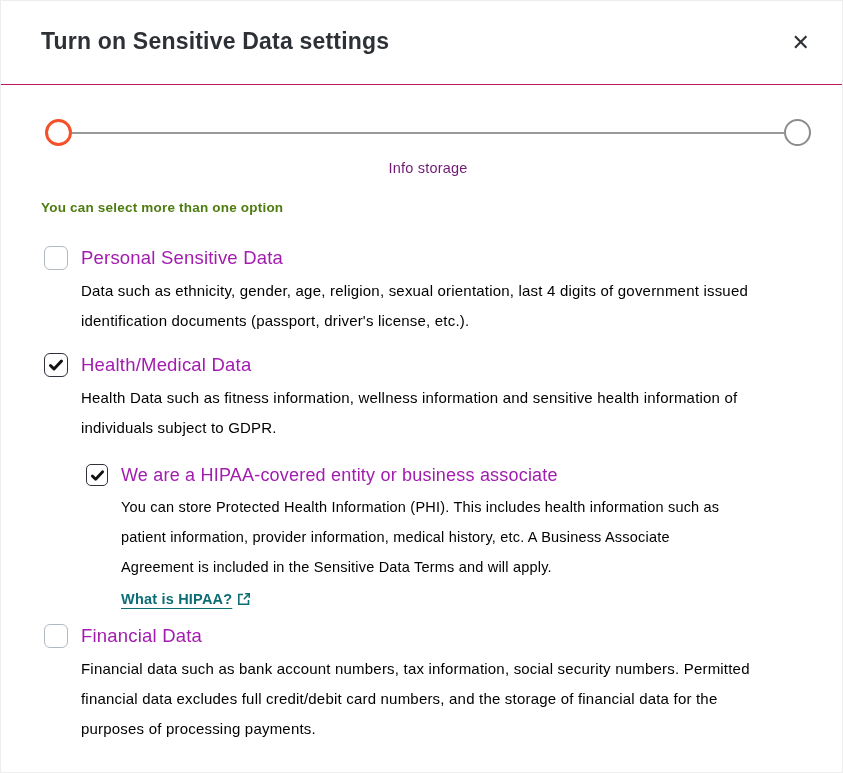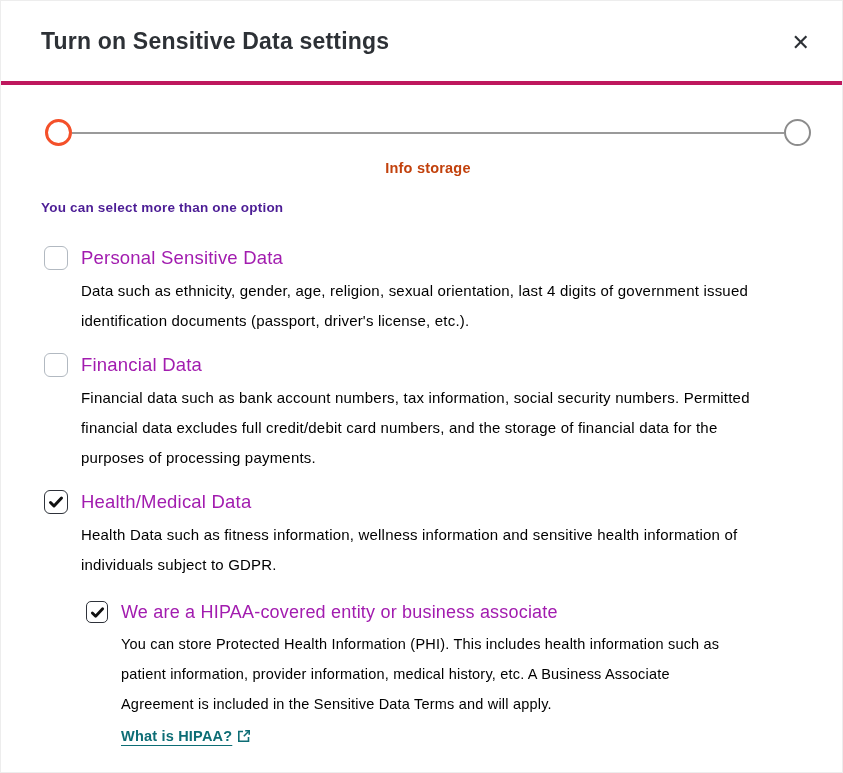--- a/index.html
+++ b/index.html
@@ -23,7 +23,7 @@
     justify-content: space-between;
     padding: 27px 20px 0 40px;
     height: 84px;
-    border-bottom: 4px solid #be185d;
+    border-bottom: 1px solid #be185d;
   }
   .modal-title {
     font-size: 23px;

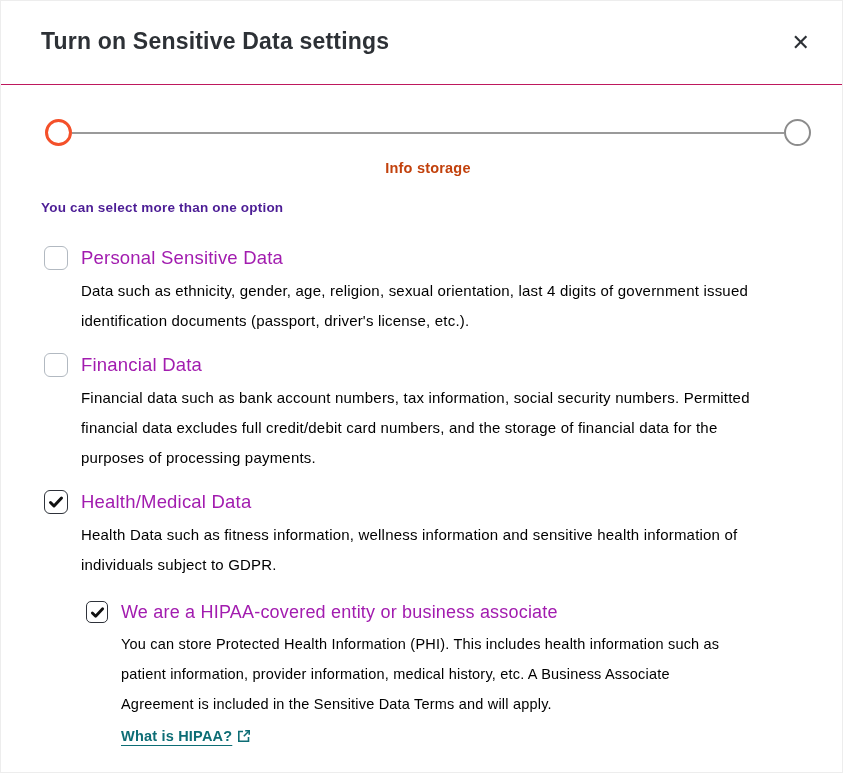--- a/index.html
+++ b/index.html
@@ -71,9 +71,8 @@
     margin-top: 14px;
     text-align: center;
     font-size: 14.5px;
-    color: #c2410c;
-    letter-spacing: 0.2px;
-    font-weight: bold;
+    color: #701a75;
+    letter-spacing: 0.2px;
   }
   
   .modal-body {

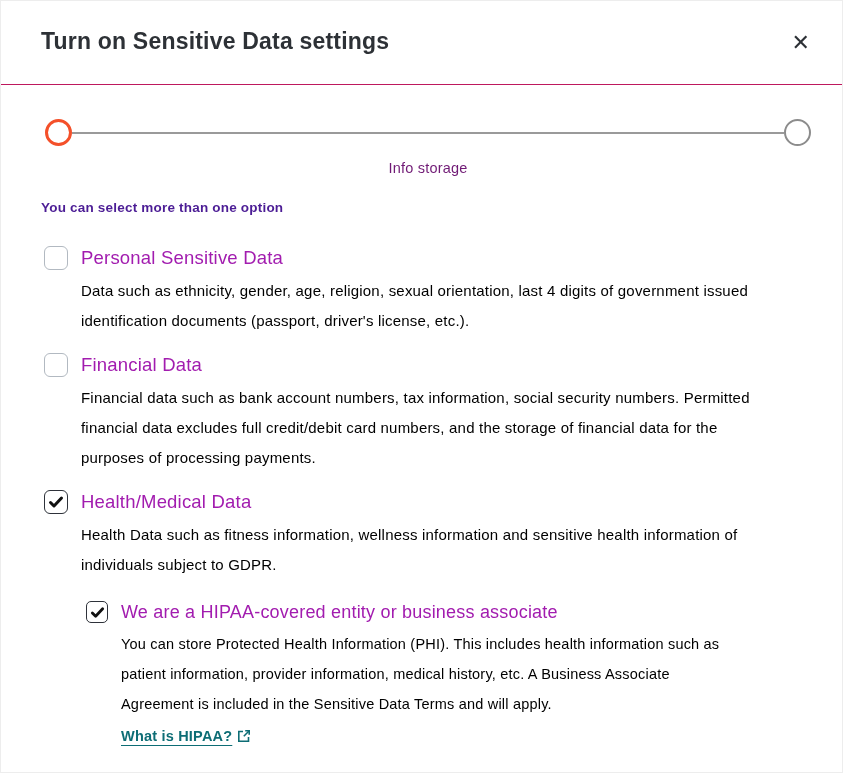--- a/index.html
+++ b/index.html
@@ -82,7 +82,7 @@
     margin-top: 24px;
     font-size: 13.5px;
     font-weight: 700;
-    color: #4c1d95;
+    color: #4d7c0f;
     letter-spacing: 0.2px;
   }
   .options {

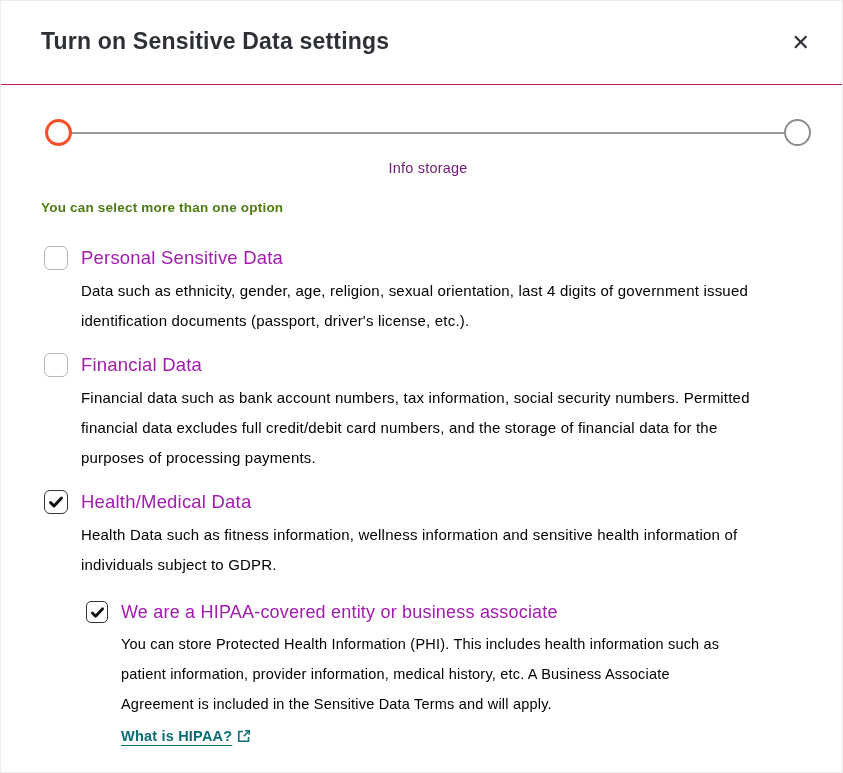--- a/index.html
+++ b/index.html
@@ -191,16 +191,6 @@
         </div>
         <div class="option-desc">Data such as ethnicity, gender, age, religion, sexual orientation, last 4 digits of government issued
 identification documents (passport, driver's license, etc.).</div>
-      </div>
-
-      <div class="option">
-        <div class="option-head">
-          <div class="checkbox unchecked"></div>
-          <div class="option-label">Financial Data</div>
-        </div>
-        <div class="option-desc">Financial data such as bank account numbers, tax information, social security numbers. Permitted
-financial data excludes full credit/debit card numbers, and the storage of financial data for the
-purposes of processing payments.</div>
       </div>
 
       <div class="option">
@@ -245,6 +235,16 @@
         </div>
       </div>
 
+      <div class="option">
+        <div class="option-head">
+          <div class="checkbox unchecked"></div>
+          <div class="option-label">Financial Data</div>
+        </div>
+        <div class="option-desc">Financial data such as bank account numbers, tax information, social security numbers. Permitted
+financial data excludes full credit/debit card numbers, and the storage of financial data for the
+purposes of processing payments.</div>
+      </div>
+
     </div>
   </div>
 </div>

